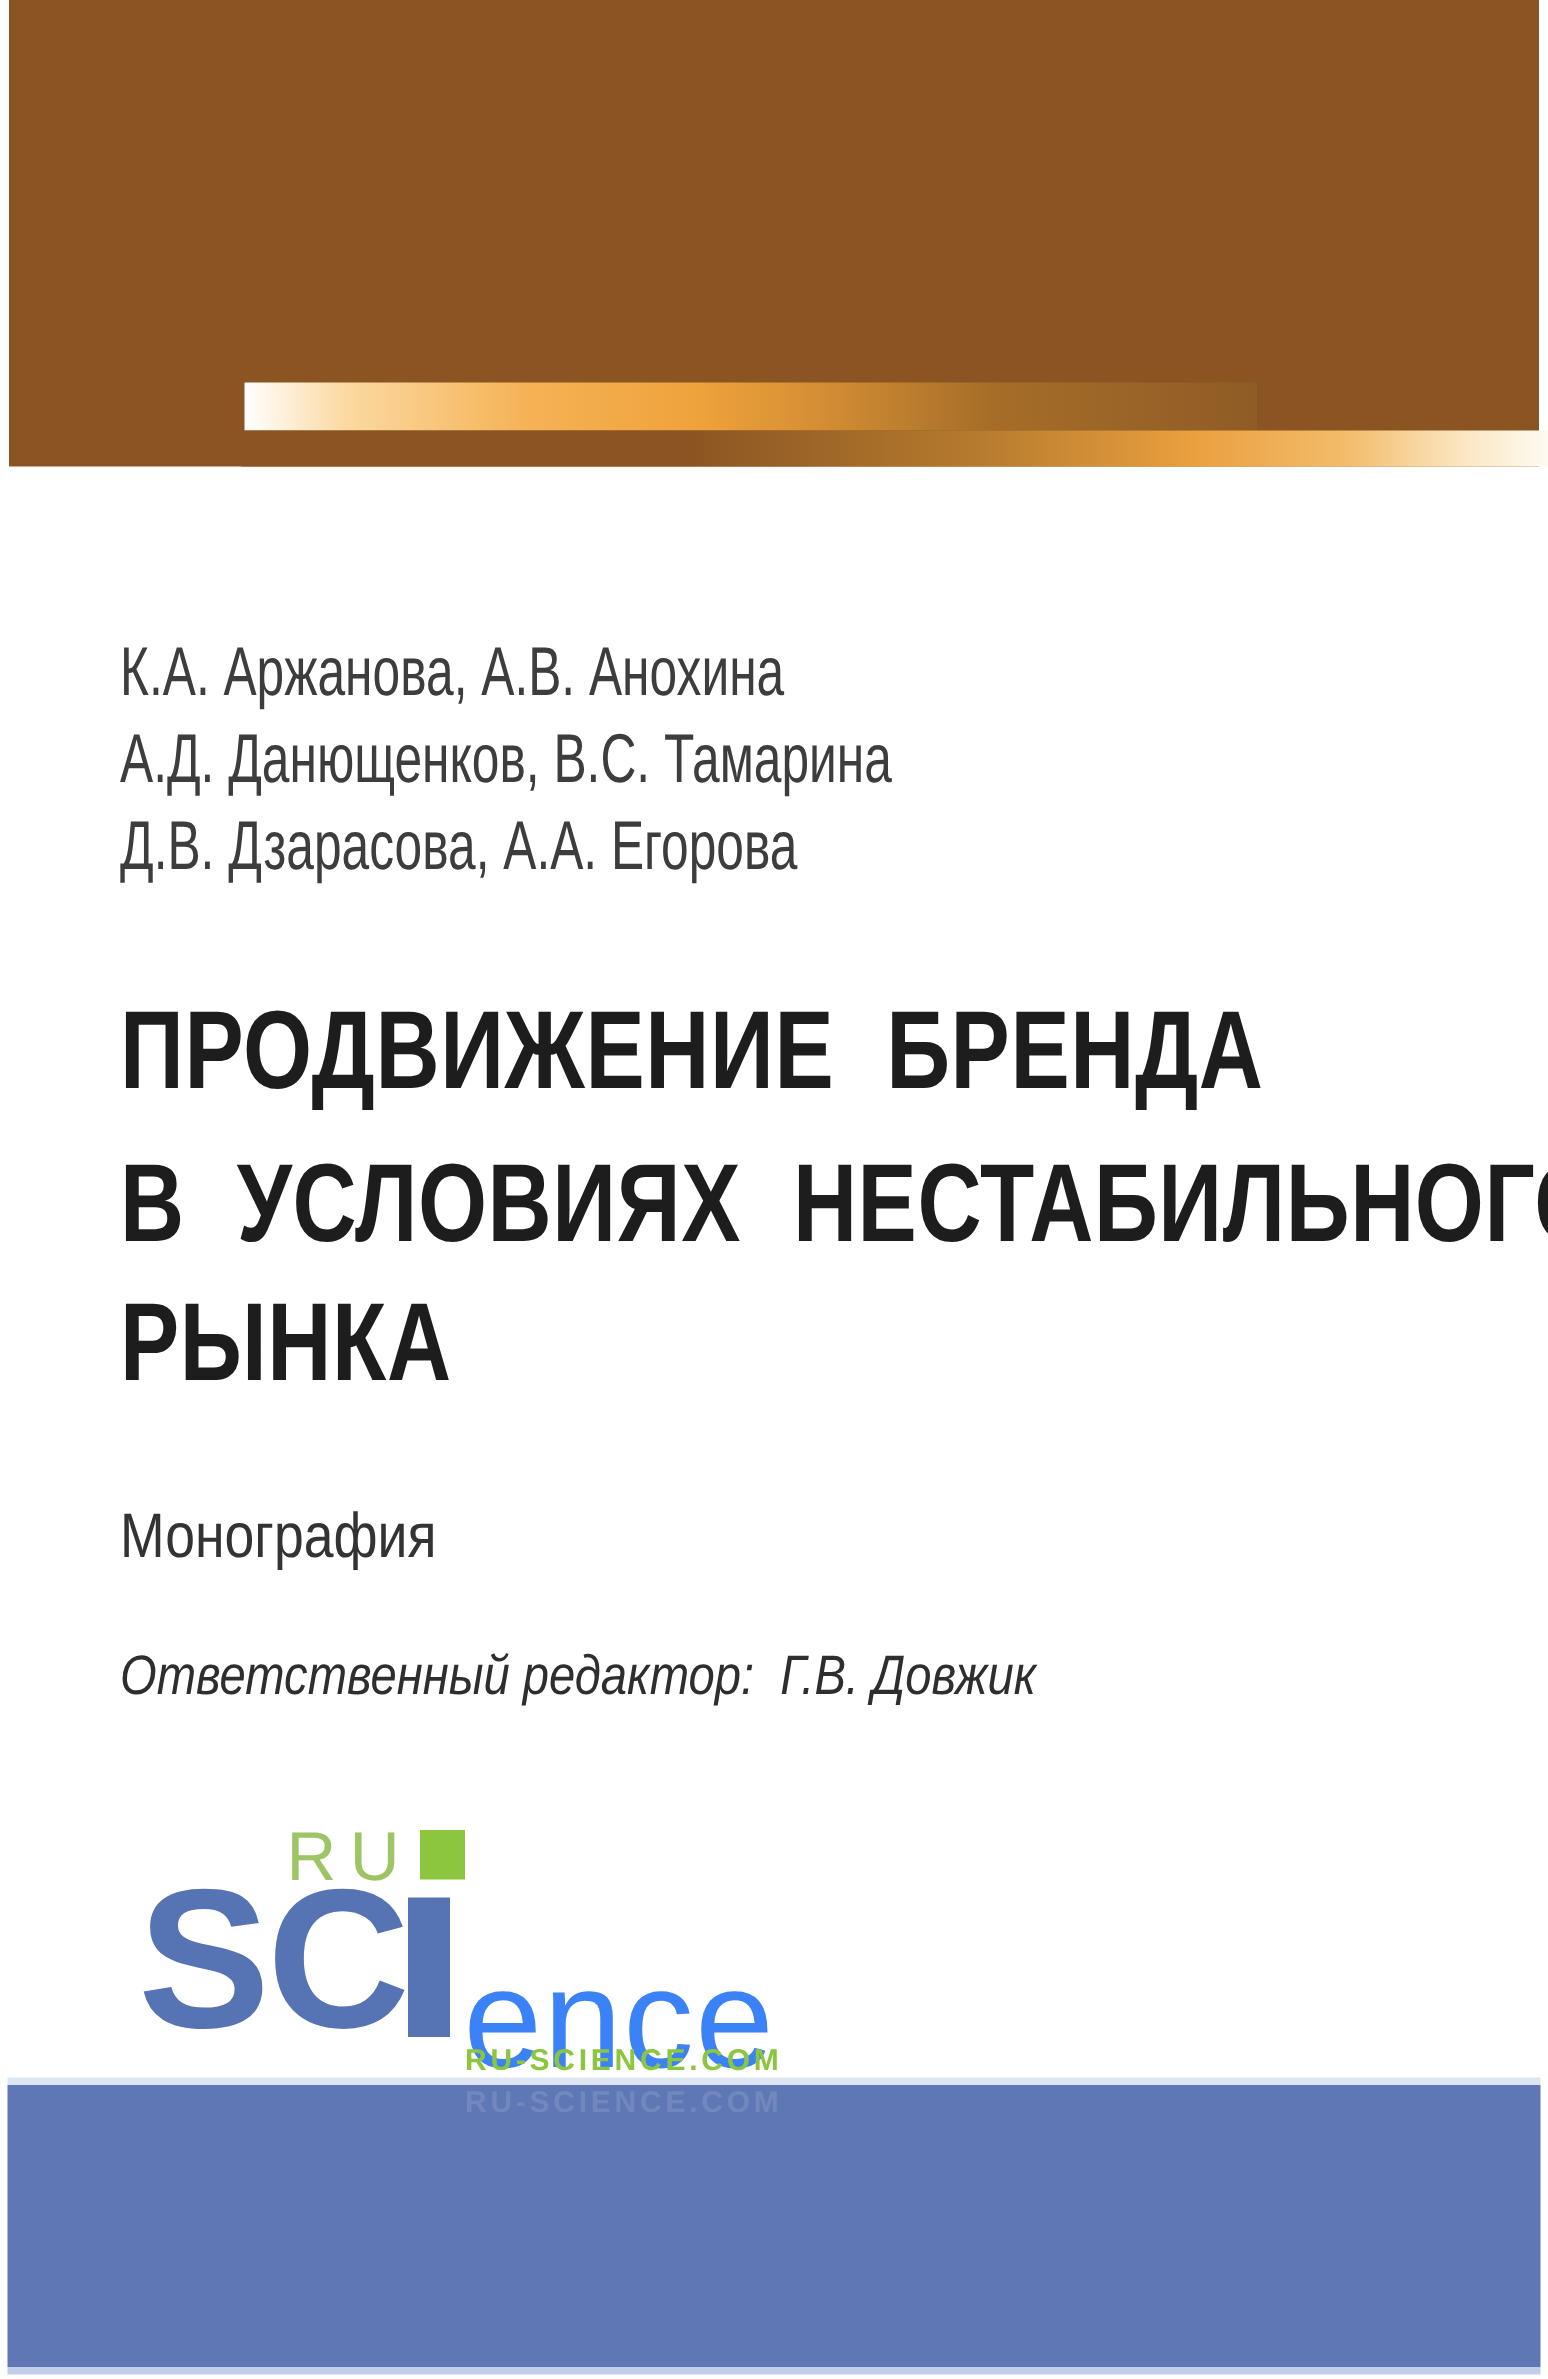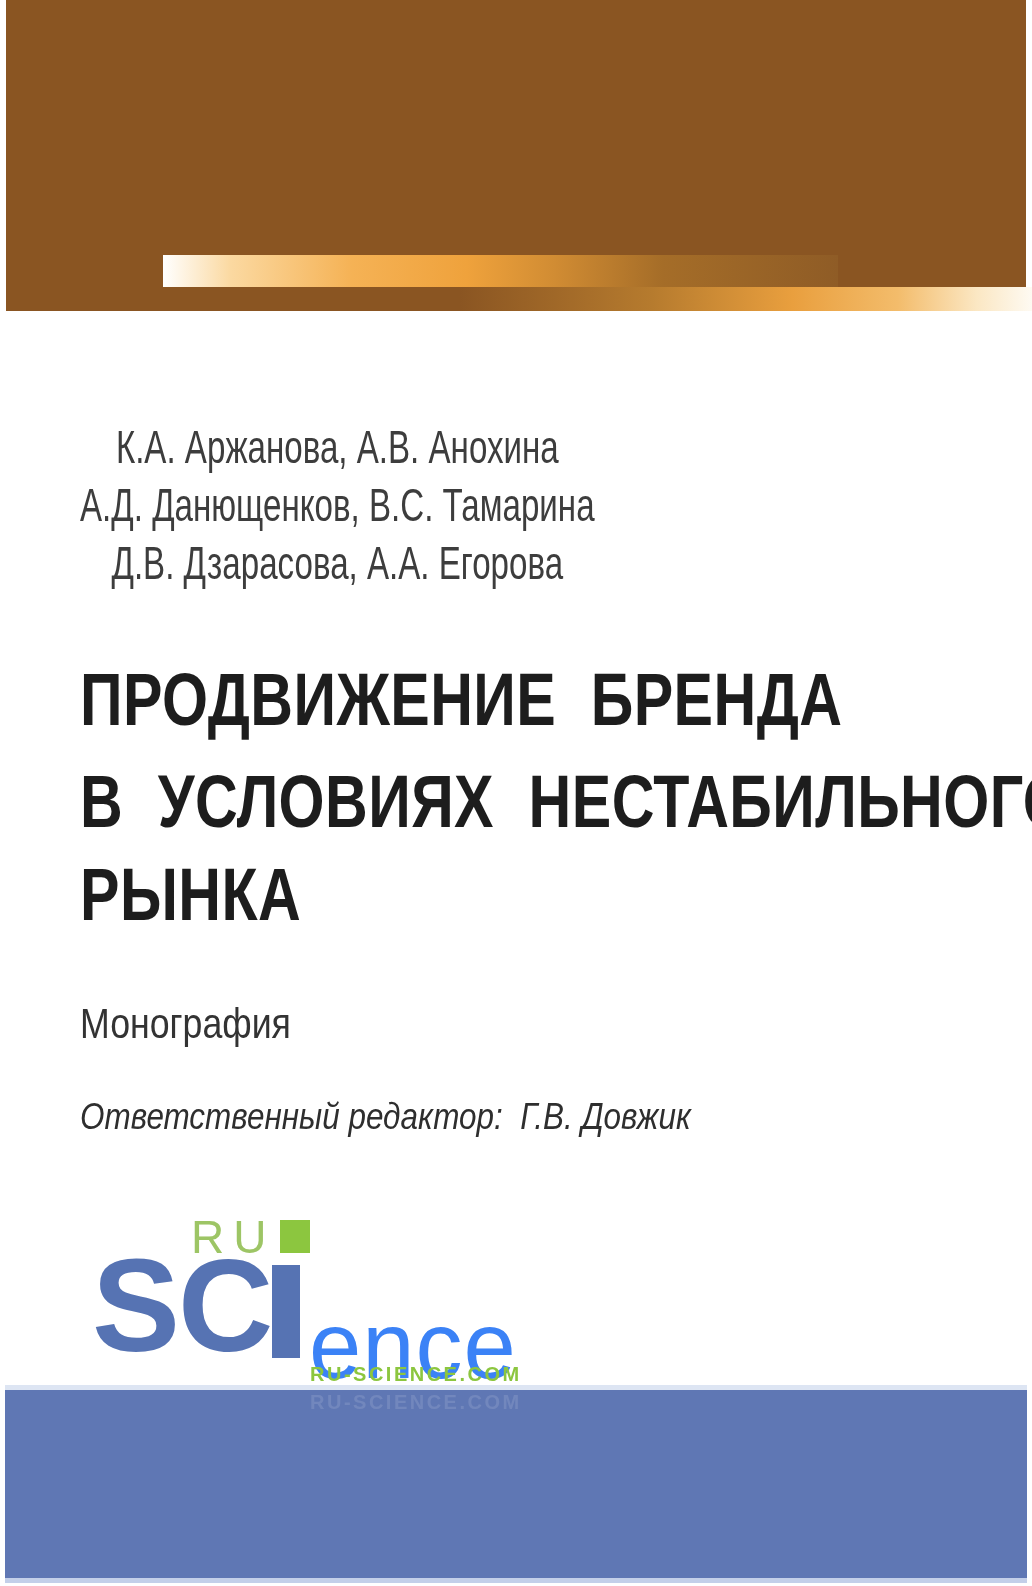--- a/index.html
+++ b/index.html
@@ -30,7 +30,7 @@
   }
 
   
-  .authors{position:absolute;left:80px;top:418px;color:#3d3d3d;text-align:center;}
+  .authors{position:absolute;left:80px;top:418px;color:#3d3d3d;}
   .author-line{
     white-space:nowrap;font-size:46px;line-height:58px;
     transform:scaleX(0.72);transform-origin:left top;

